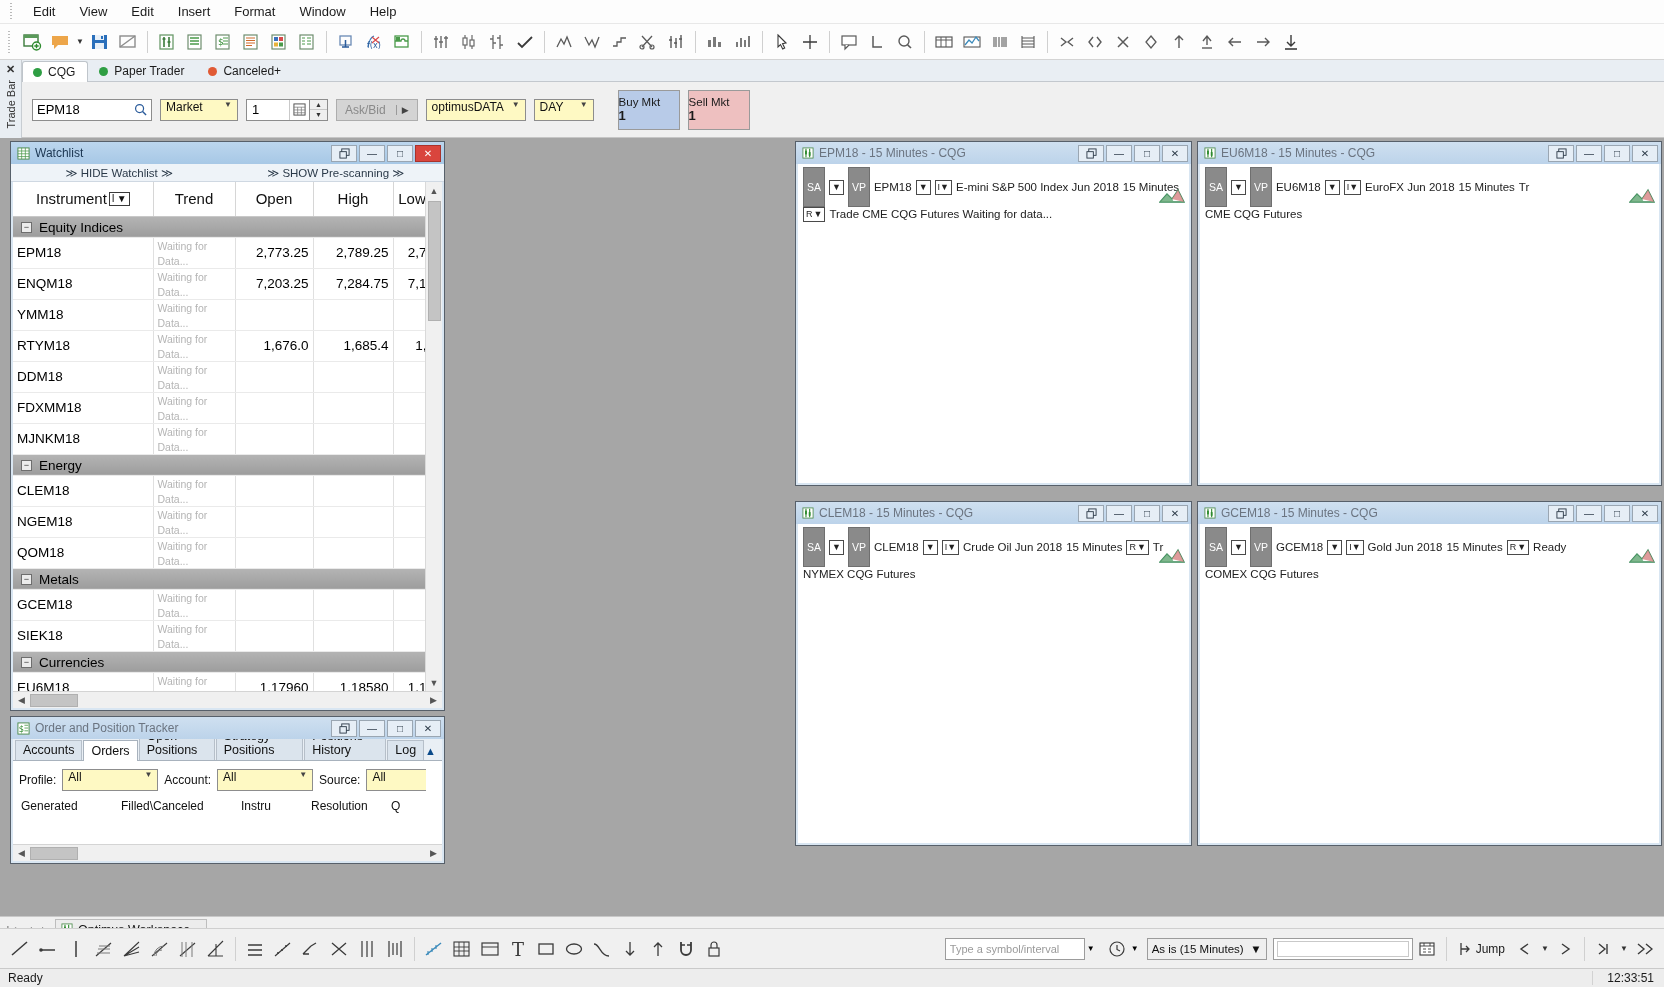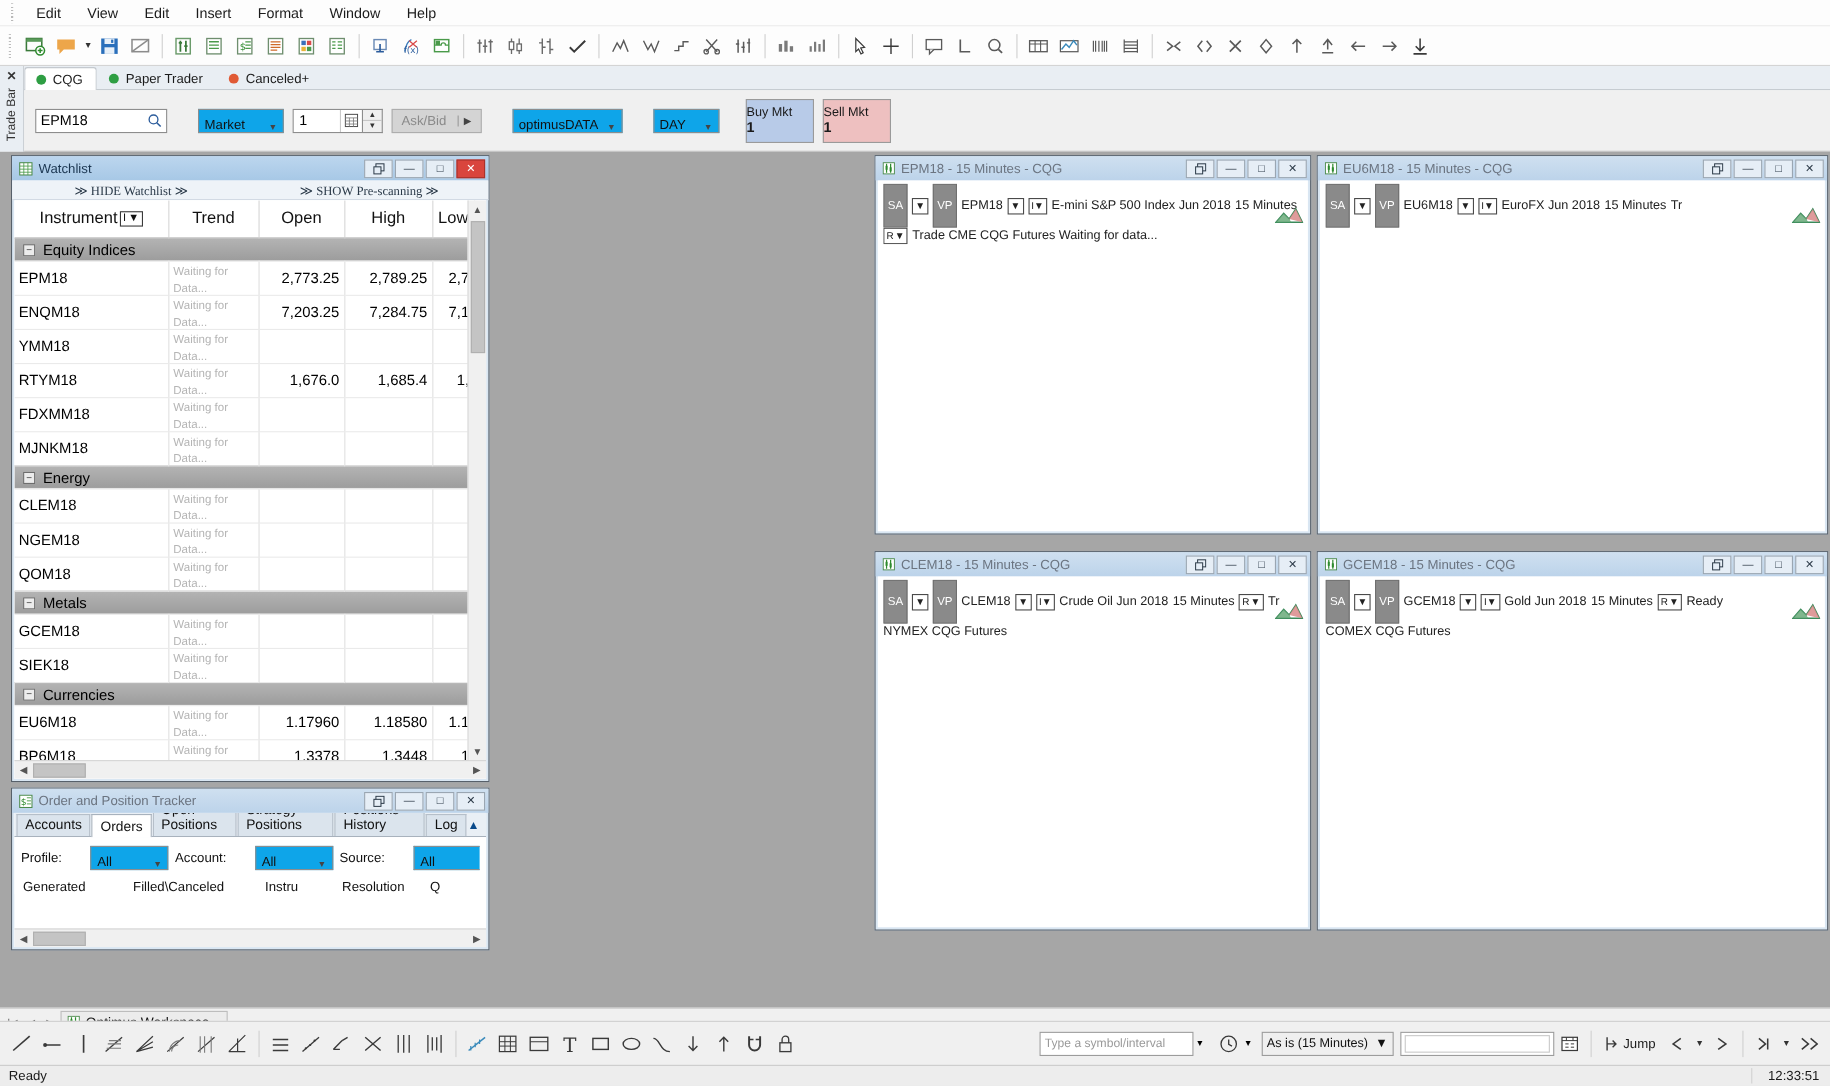--- a/index.html
+++ b/index.html
@@ -77,9 +77,9 @@
   }
   .sym-input span.val { flex: 1; }
   .sel-box {
-    height: 22px; background: #0ea5e9; border: 1px solid #8d8d8d;
-    display: flex; align-items: flex-end; justify-content: space-between;
-    padding: 0 5px; font-size: 12px; color: #111; cursor: default; min-width: 60px; margin-left: 20px;
+    height: 22px; background: #fef9c3; border: 1px solid #8d8d8d;
+    display: flex; align-items: flex-start; justify-content: space-between;
+    padding: 0 5px; font-size: 12px; color: #111; cursor: default; min-width: 60px;
   }
   .sel-box .chev { font-size: 8px; color: #444; margin-left: 8px; }
   .qty-box { display: flex; height: 22px; border: 1px solid #8d8d8d; background: #fff;

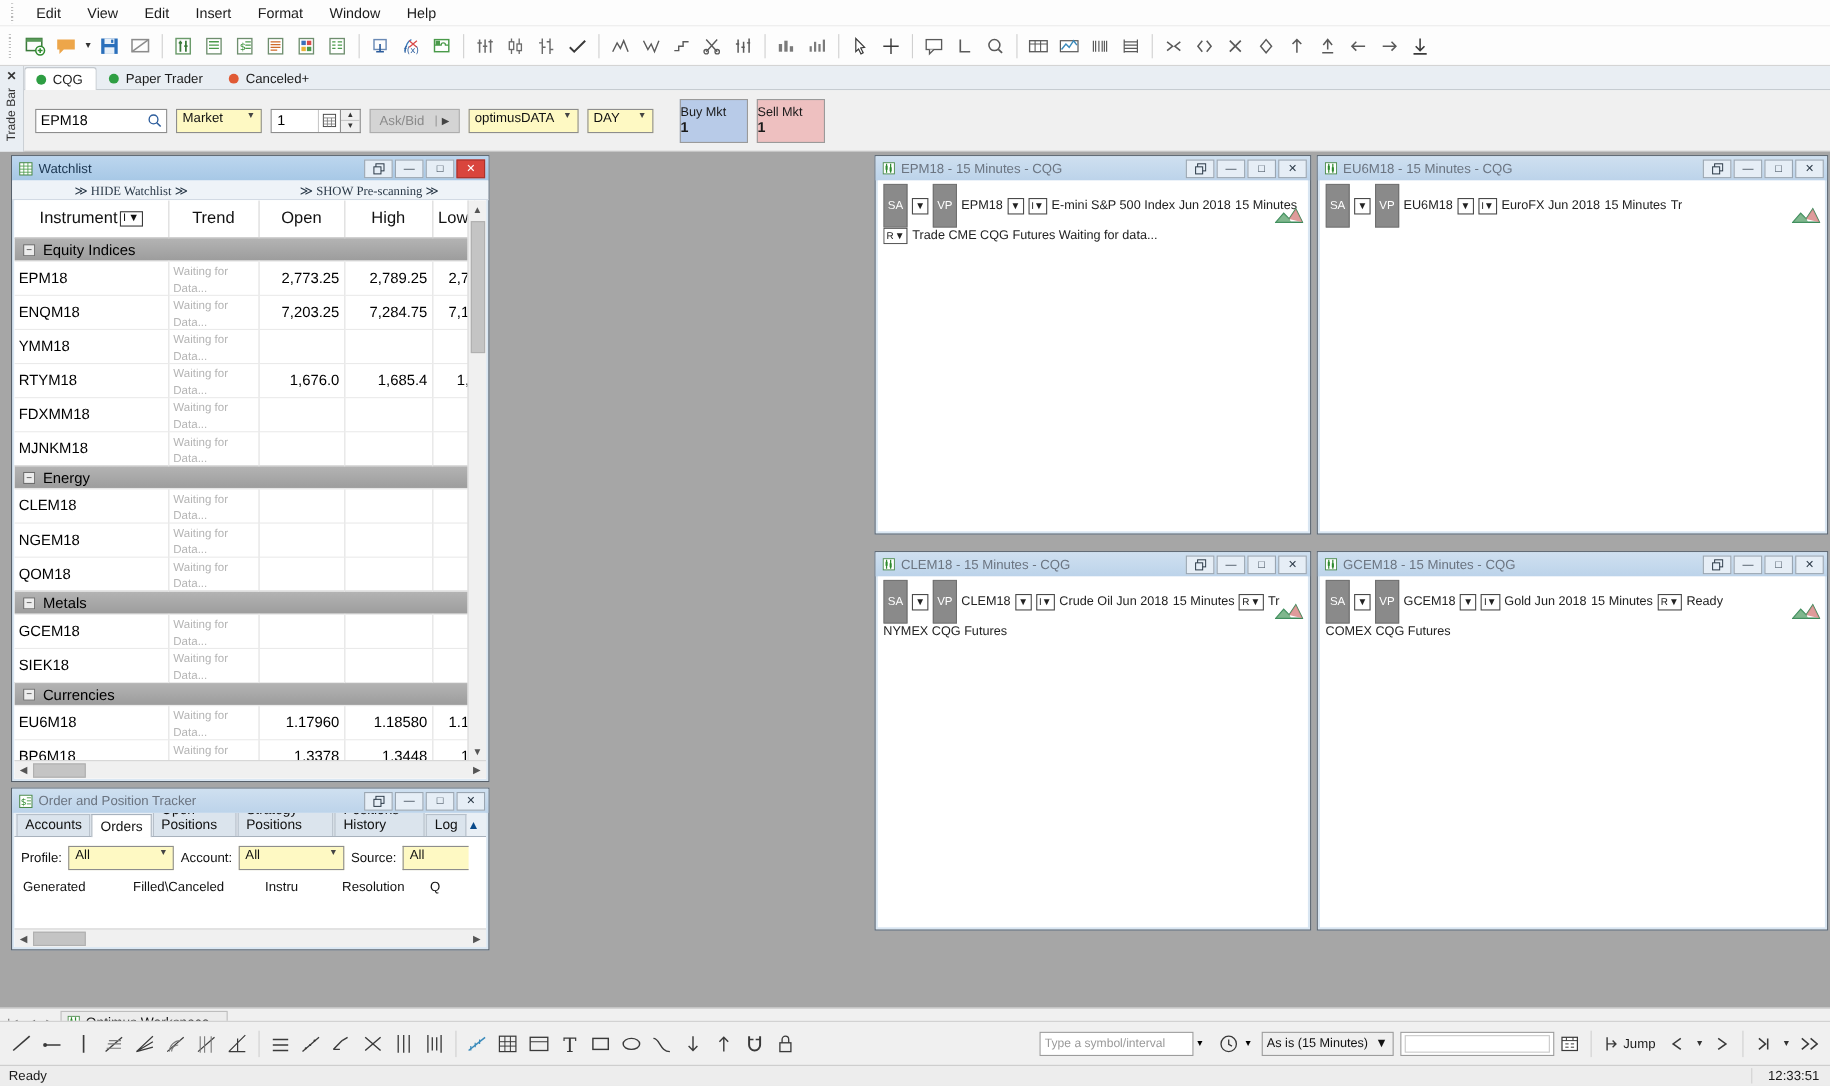--- a/index.html
+++ b/index.html
@@ -128,7 +128,7 @@
   
   #watchlist { left: 10px; top: 3px; width: 435px; height: 570px; }
   .wl-subbar { height: 18px; background: #eef3f8; border-bottom: 1px solid #cfd8e2;
-    display: flex; align-items: center; font-size: 11.5px; color: #2b3a49; font-family: Liberation Serif, serif; }
+    display: flex; align-items: center; font-size: 11.5px; color: #2b3a49; }
   .wl-subbar .lnk { cursor: default; white-space: nowrap; }
   .wl-subbar .c1 { width: 50%; text-align: center; }
   .wl-subbar .c2 { width: 50%; text-align: center; }

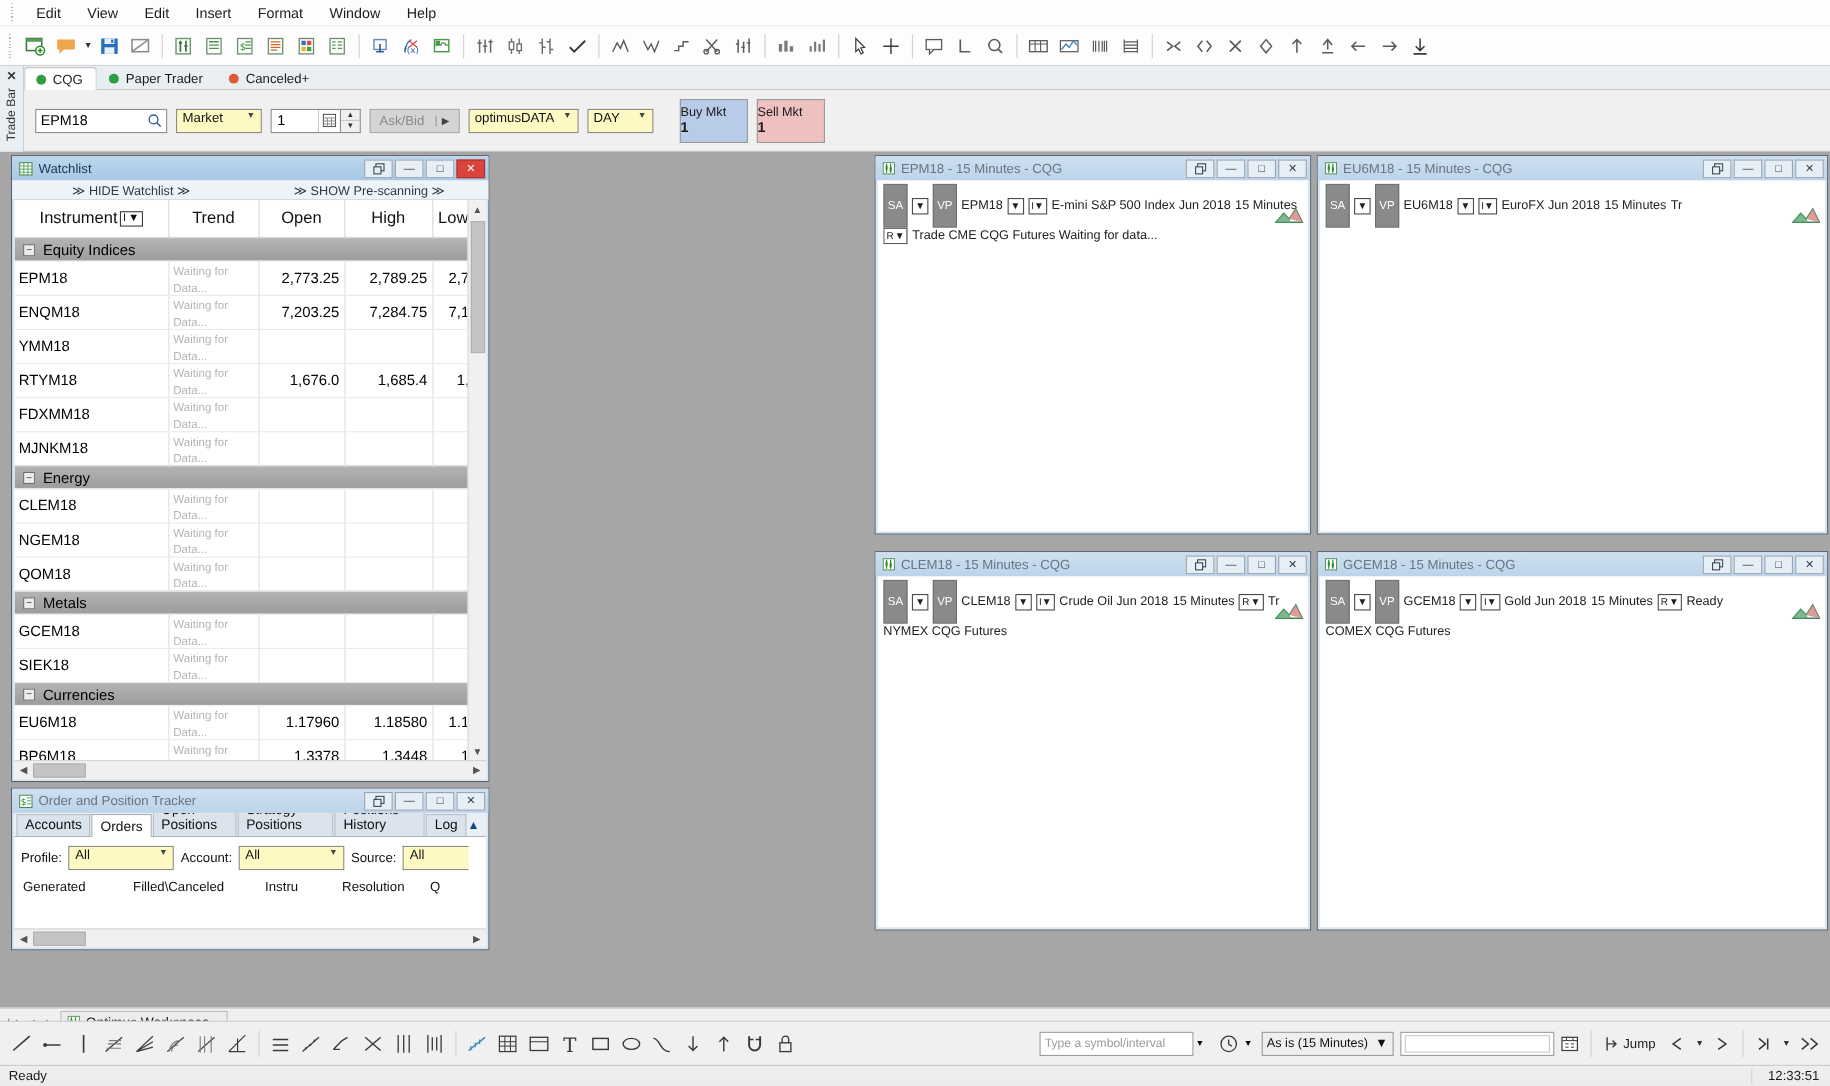--- a/index.html
+++ b/index.html
@@ -942,6 +942,9 @@
             <span>15 Minutes</span>
             <span>Tr</span>
           </div>
+          <div class="ch-row">
+            <span>CME  CQG  Futures</span>
+          </div>
         </div>
         <div class="ch-icon">
           <svg width="26" height="20" viewBox="0 0 26 20">

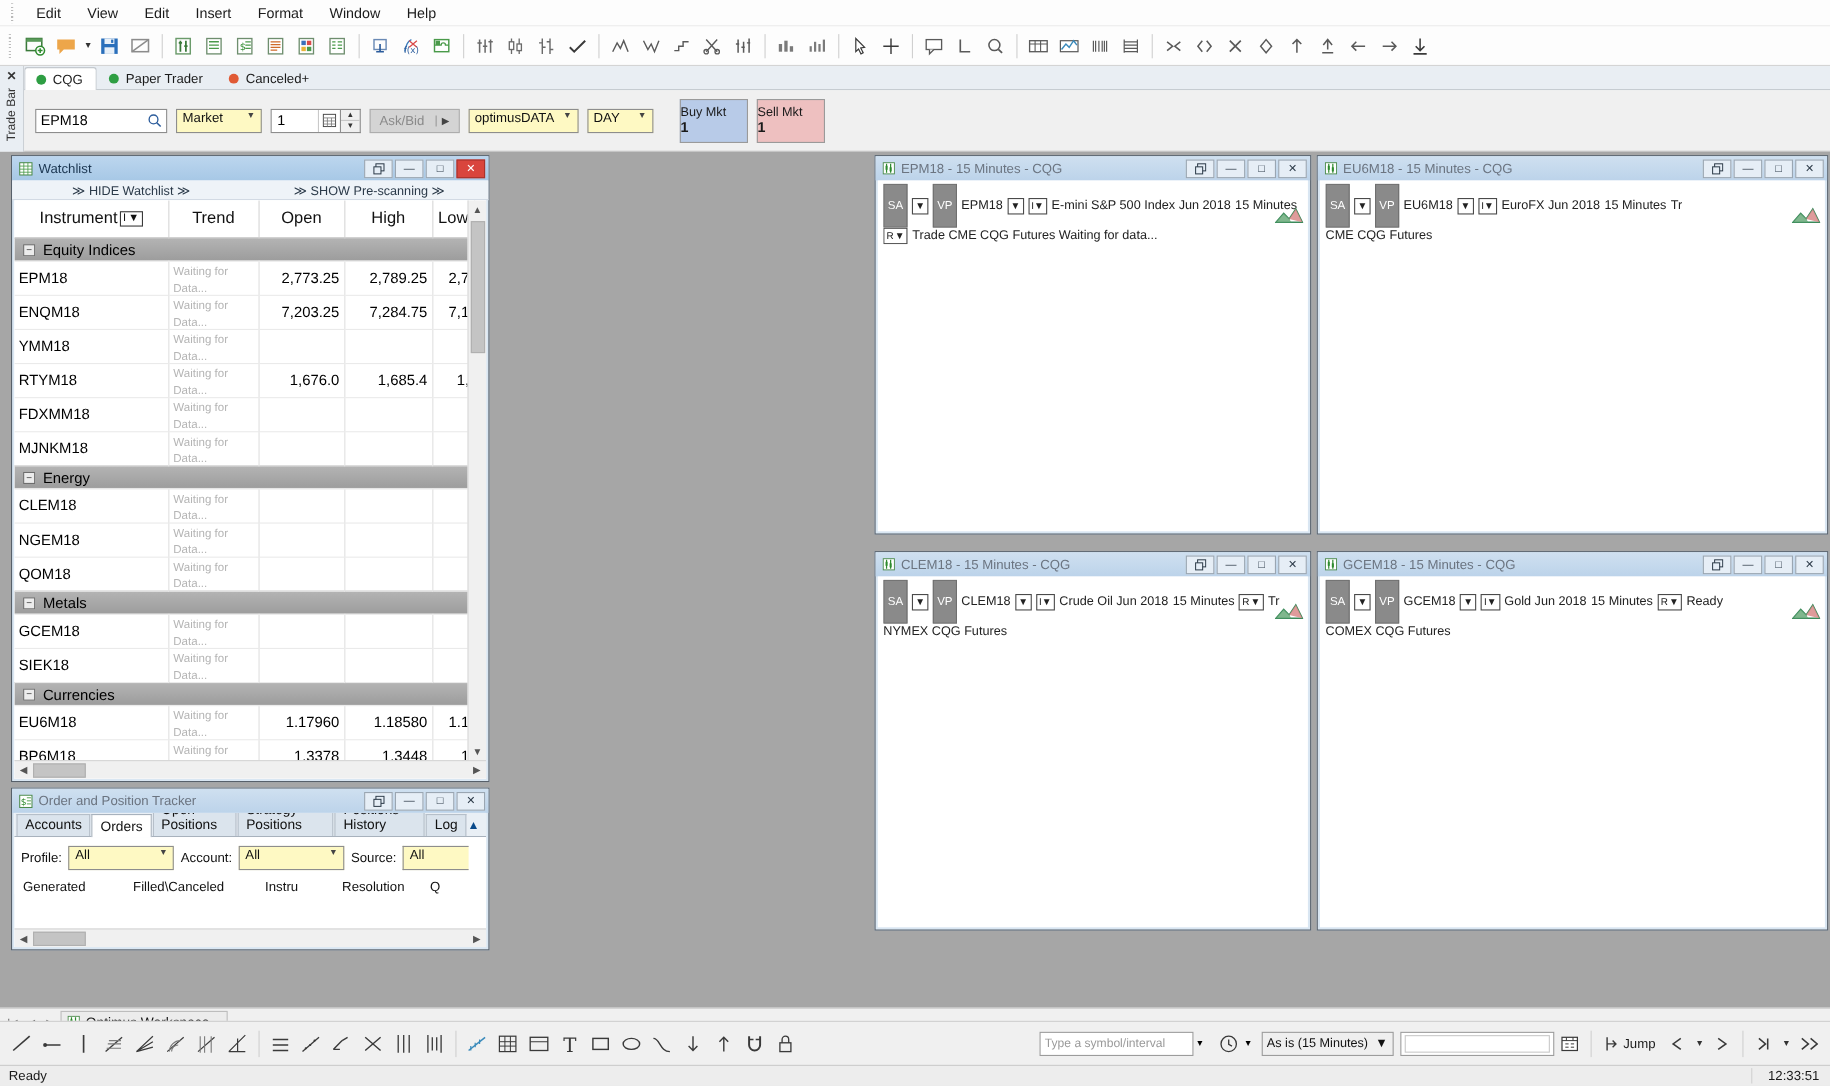--- a/index.html
+++ b/index.html
@@ -690,6 +690,13 @@
                   <td class="col-low num">1,</td>
                 </tr>
                 <tr>
+                  <td class="col-inst">DDM18</td>
+                  <td class="col-trend"><span class="wait">Waiting for Data...</span></td>
+                  <td class="col-open num"></td>
+                  <td class="col-high num"></td>
+                  <td class="col-low num"></td>
+                </tr>
+                <tr>
                   <td class="col-inst">FDXMM18</td>
                   <td class="col-trend"><span class="wait">Waiting for Data...</span></td>
                   <td class="col-open num"></td>

